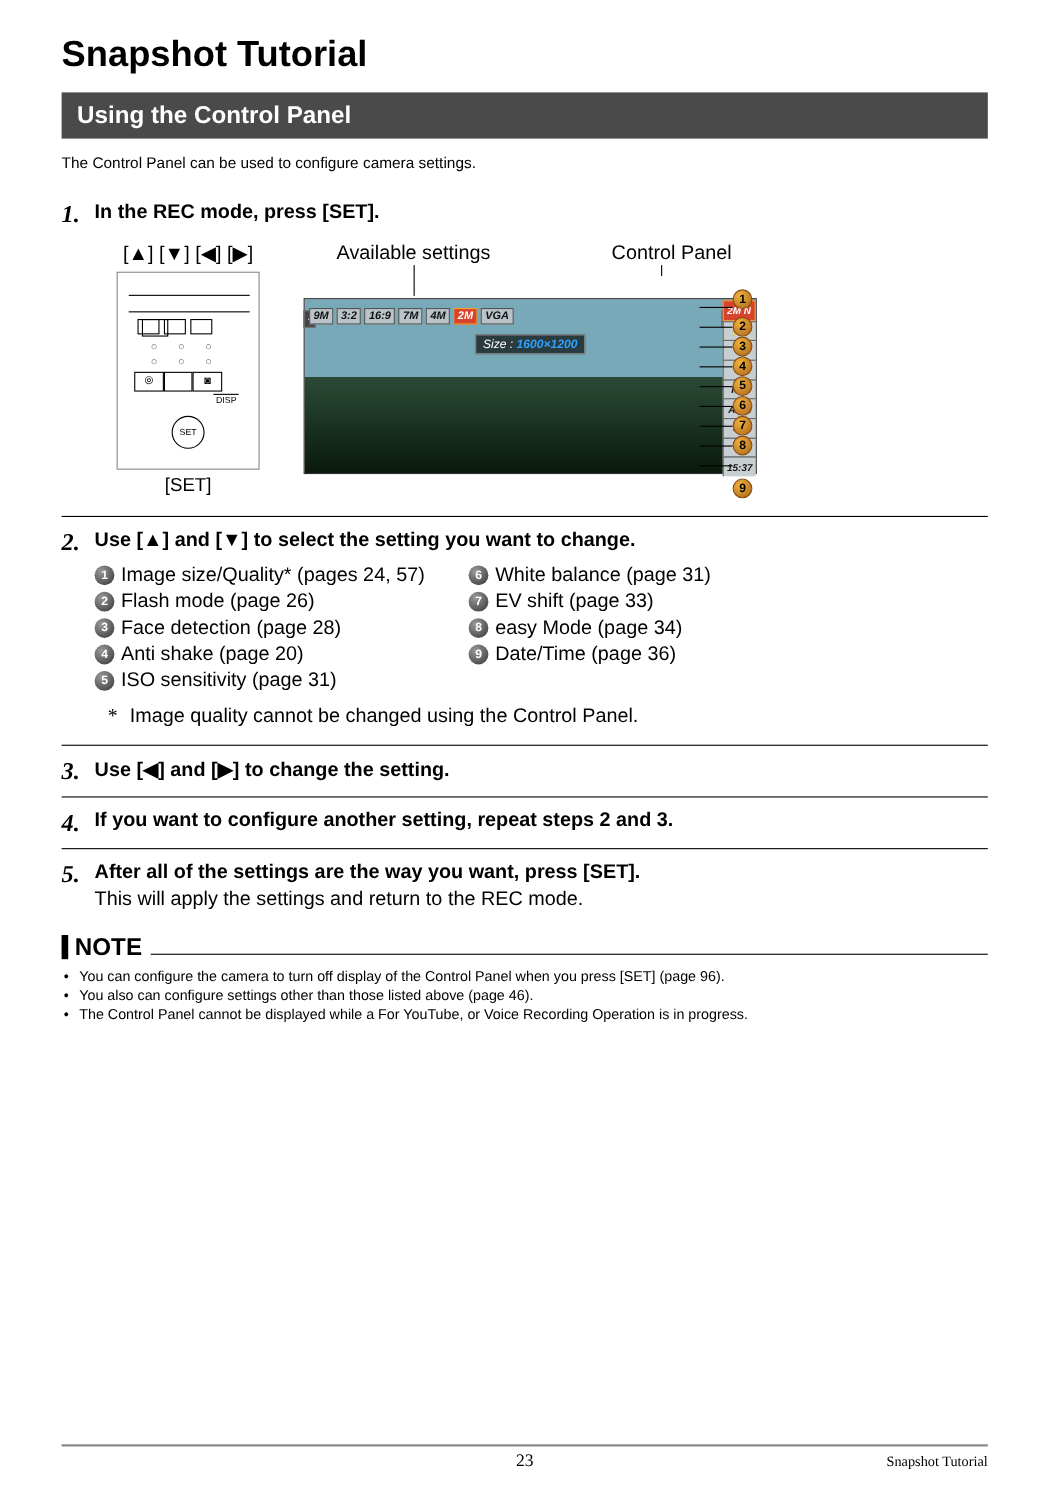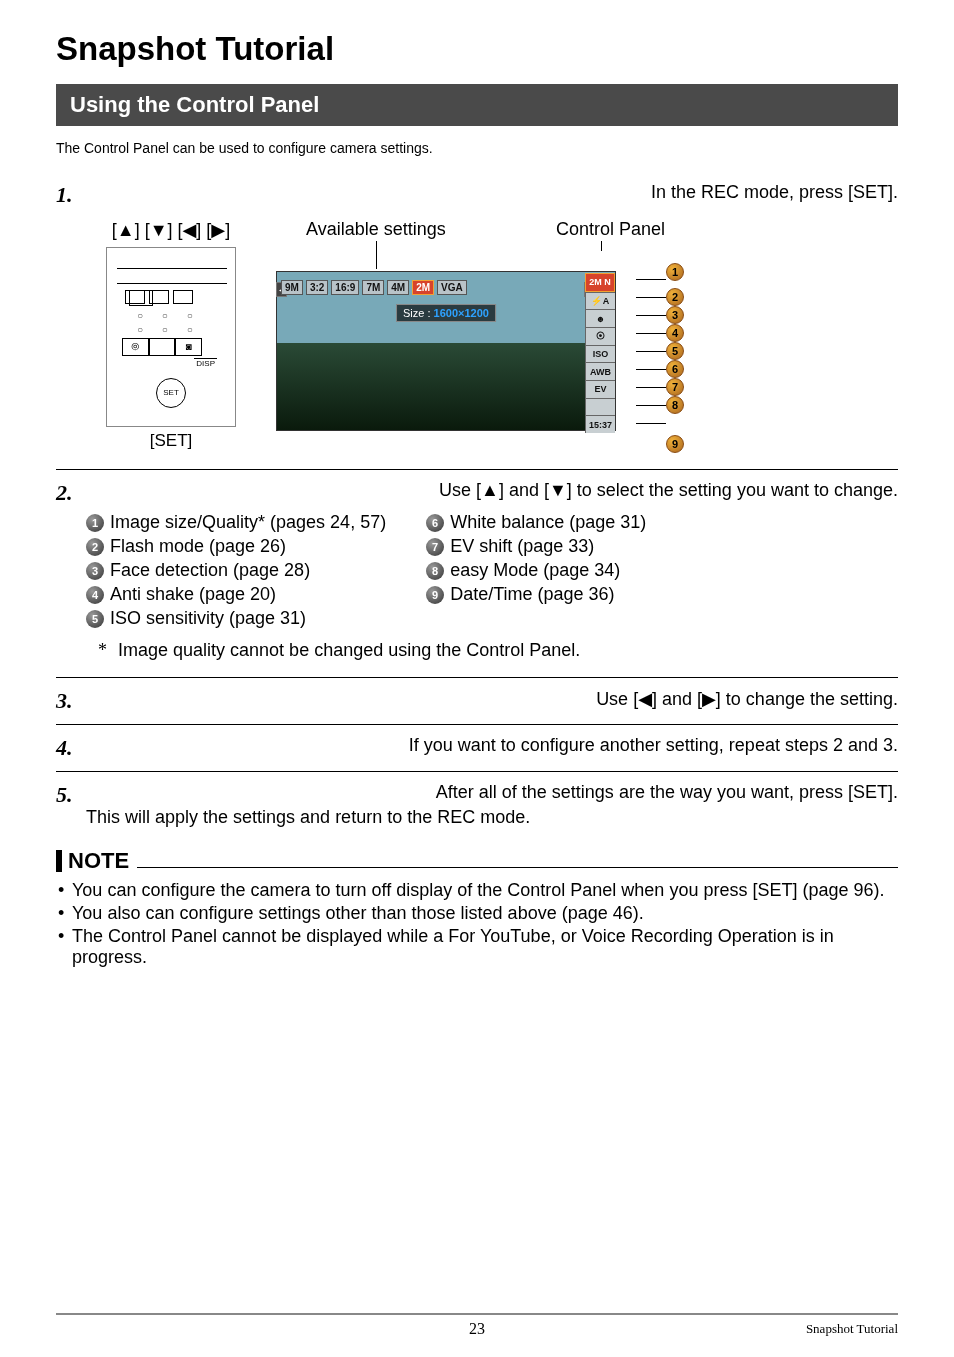--- a/index.html
+++ b/index.html
@@ -57,8 +57,7 @@
     font-size: 18px;
   }
   .step-title {
-    font-weight: normal;
-    text-align: right;
+    font-weight: bold;
   }
   .step-desc {
     margin-top: 4px;

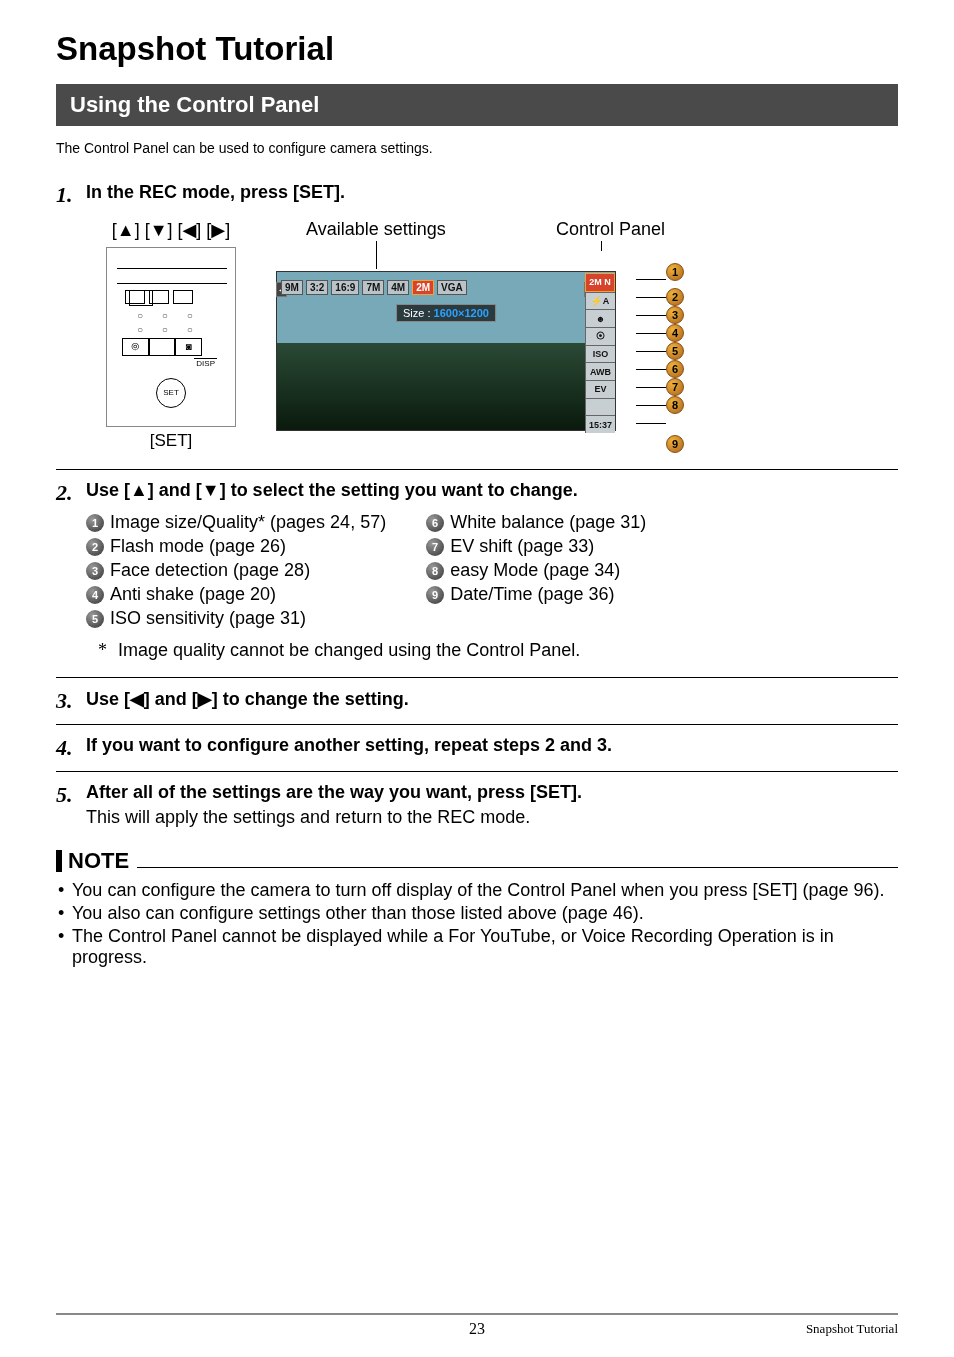--- a/index.html
+++ b/index.html
@@ -159,9 +159,10 @@
   .lcd{
     position:absolute;
     left:0; top:24px;
-    width:340px; height:160px;
+    width:412px; height:160px;
     background: linear-gradient(#78a9b8 0%, #78a9b8 45%, #2a4a36 45%, #0a1a0c 100%);
     border:1px solid #333;
+    font-style:italic;
   }
   .lcd-options{
     position:absolute;

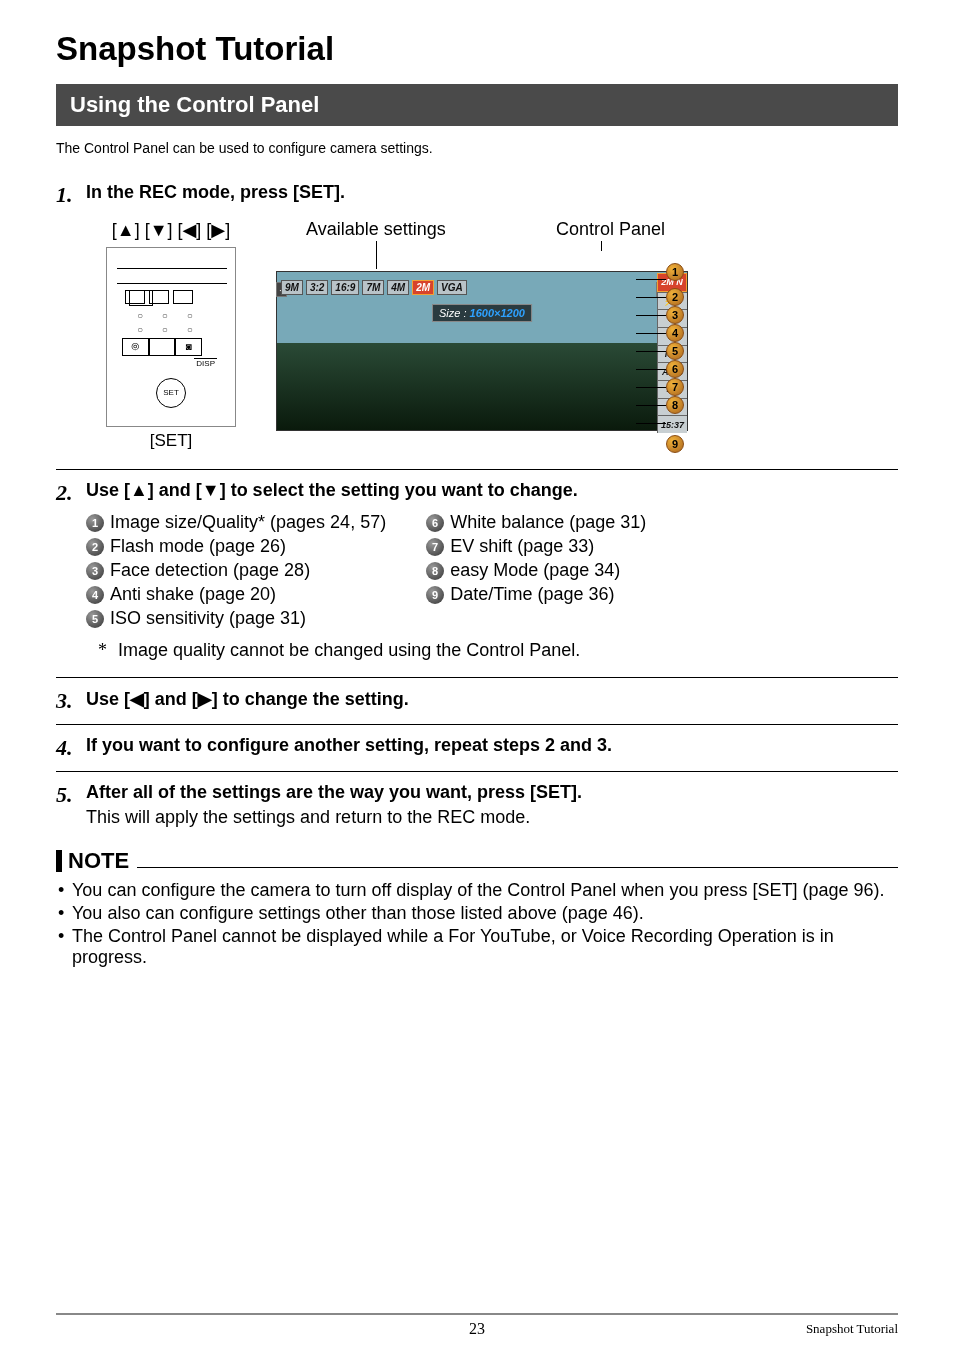--- a/index.html
+++ b/index.html
@@ -321,7 +321,7 @@
     top:6px;
   }
   .note-list{
-    font-size:18px;
+    font-size:13px;
     margin:6px 0 0 2px;
     padding:0 0 0 14px;
   }

